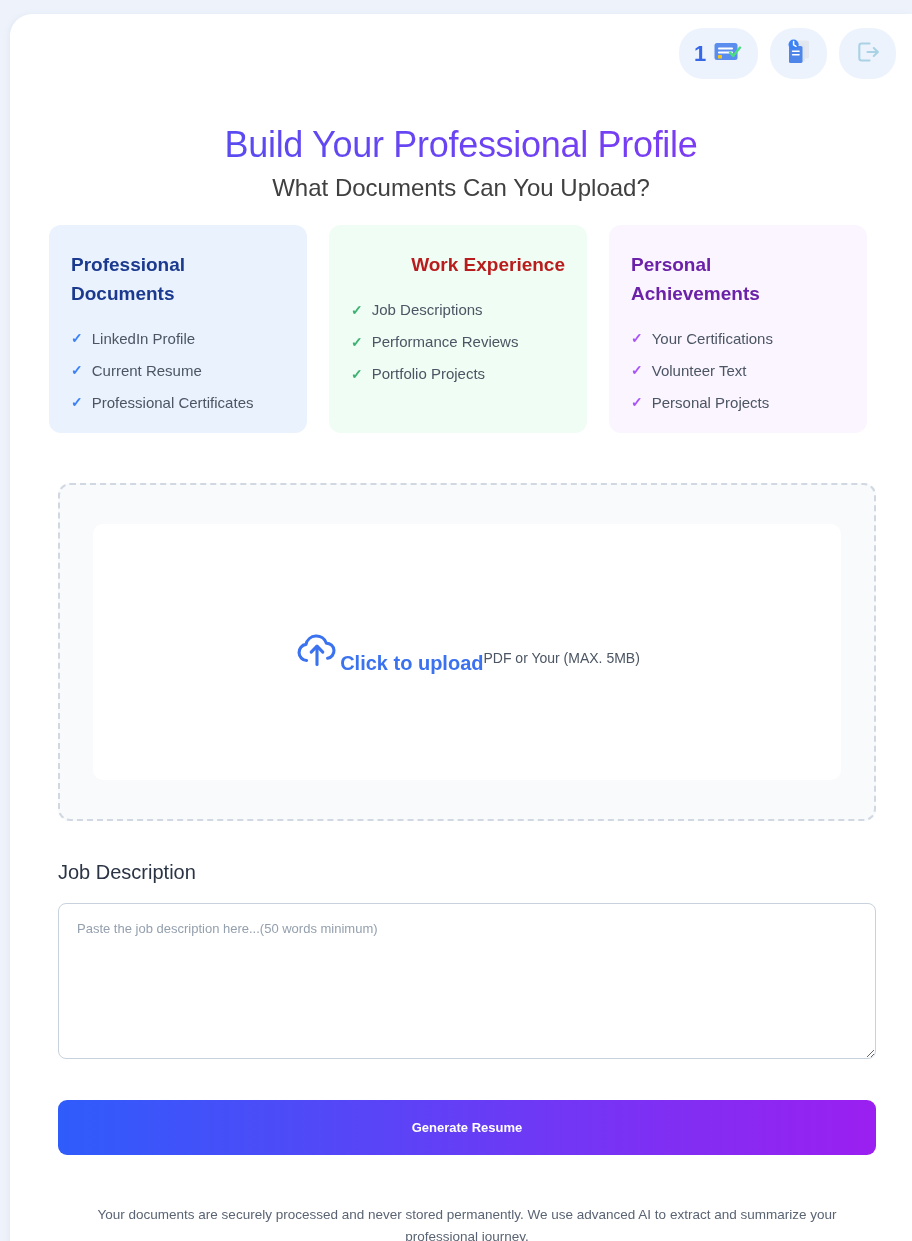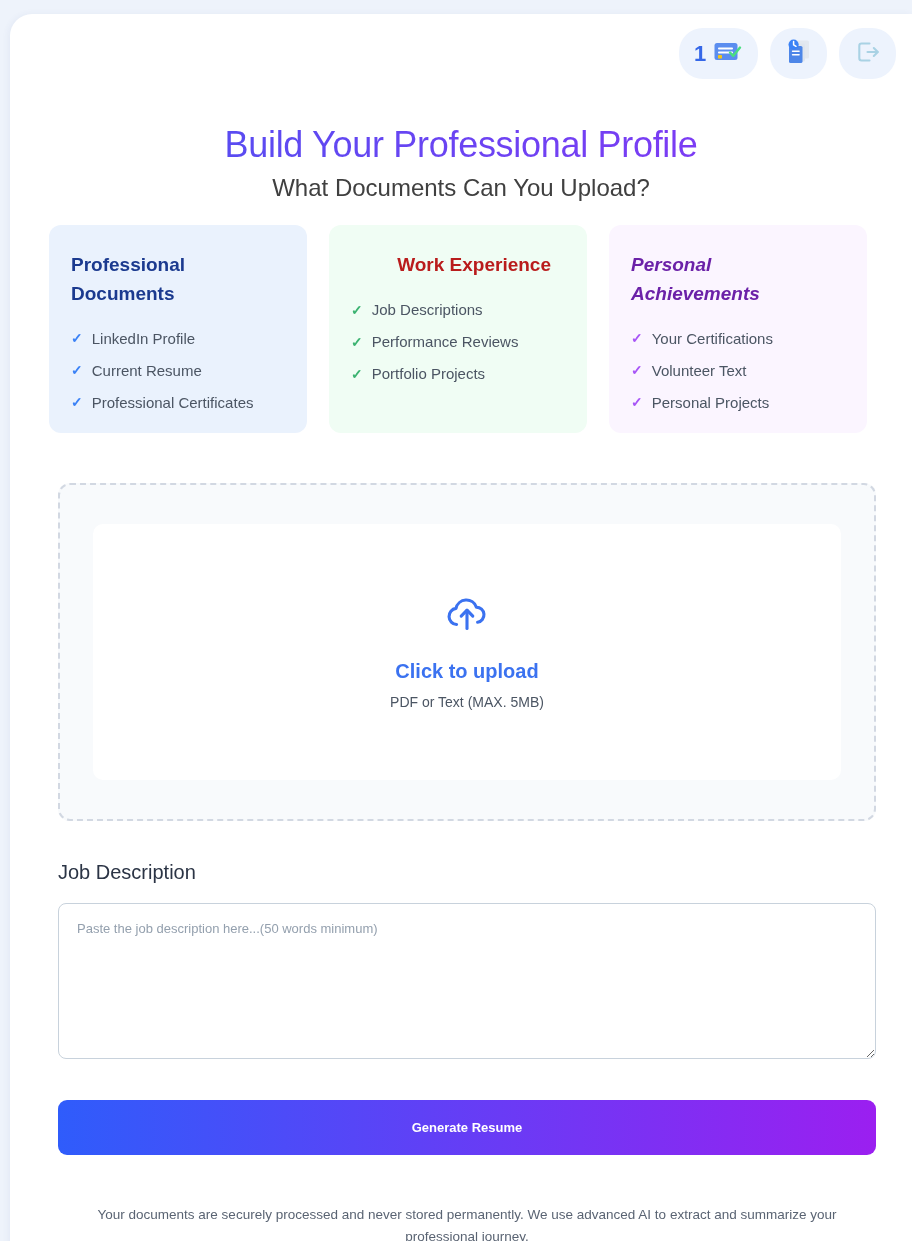--- a/index.html
+++ b/index.html
@@ -84,7 +84,7 @@
     width: 258px;
     height: 208px;
     border-radius: 12px;
-    padding: 26px 36px 0 22px;
+    padding: 26px 22px 0 22px;
   }
   .card-blue   { background: #eaf2fd; }
   .card-green  { background: #f0fdf4; }

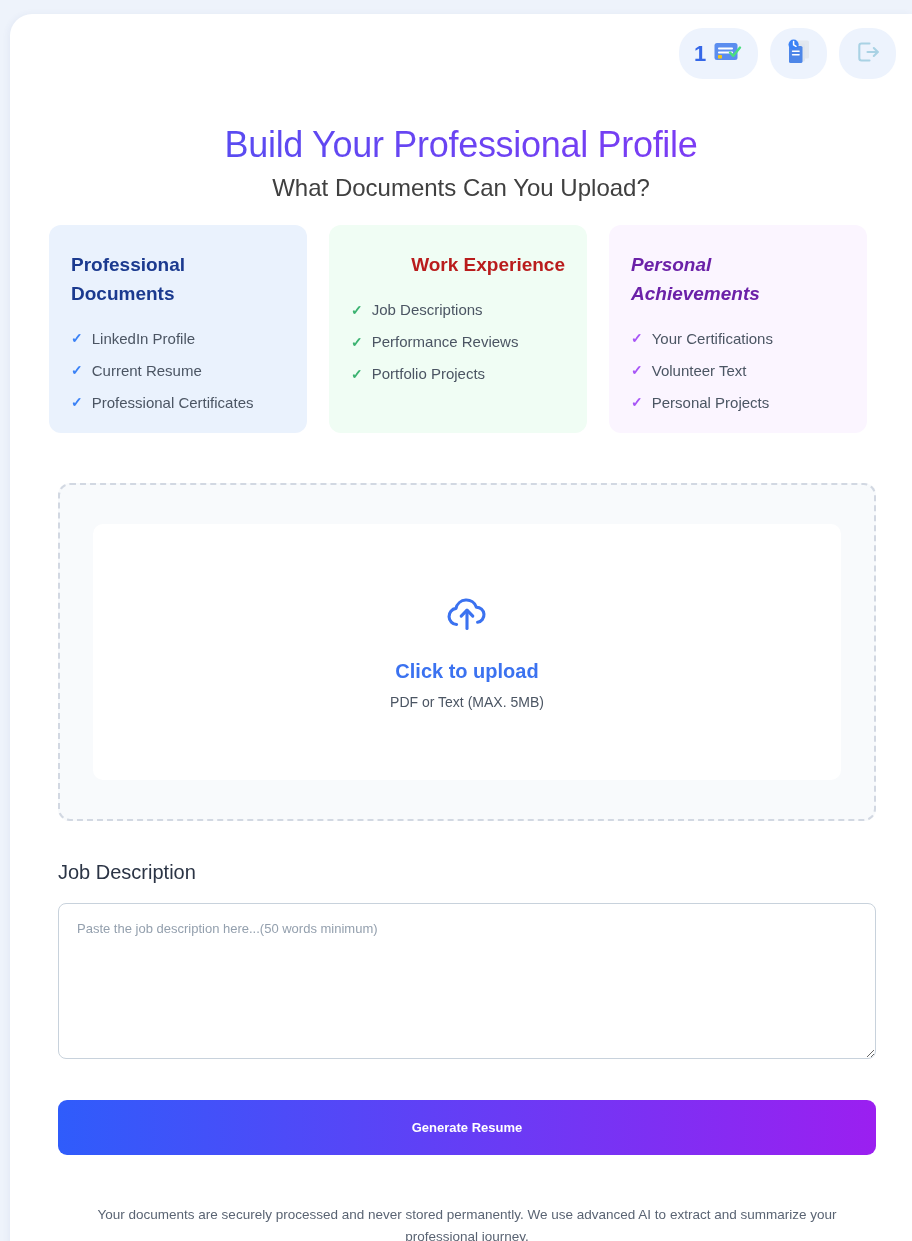--- a/index.html
+++ b/index.html
@@ -98,7 +98,7 @@
   }
   .card-blue .card-title   { color: #1b3a8f; }
   .card-green .card-title  { color: #b91c1c; text-align: right; }
-  .card-purple .card-title { color: #6b21a8; font-style: italic; }
+  .card-purple .card-title { color: #6b21a8; }
   .card-green .card-title  { max-width: 100%; }
   .card-list { list-style: none; margin: 0; padding: 0; }
   .card-list li {

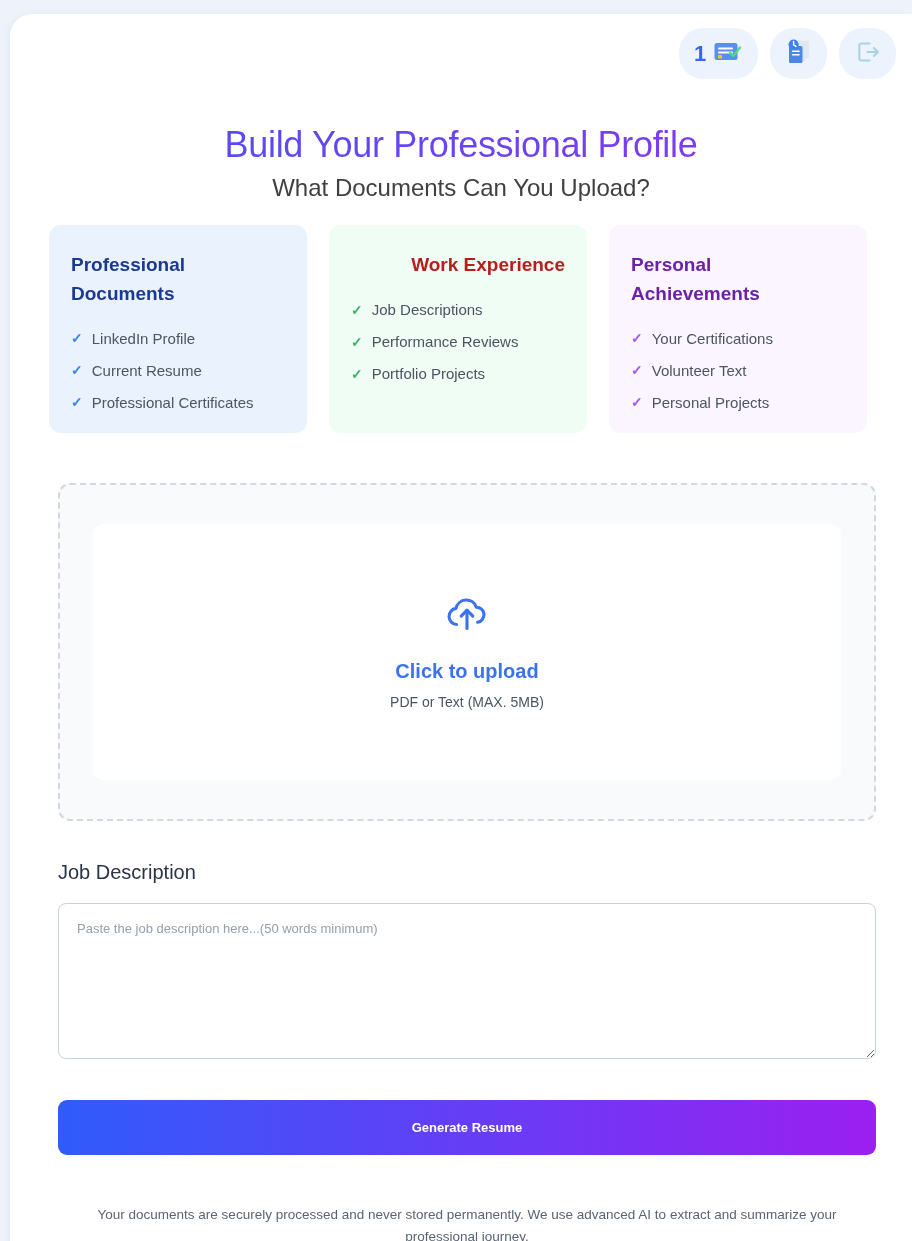--- a/index.html
+++ b/index.html
@@ -133,7 +133,6 @@
     background: #ffffff;
     border-radius: 10px;
     display: flex;
-    flex-direction: column;
     align-items: center;
     justify-content: center;
   }

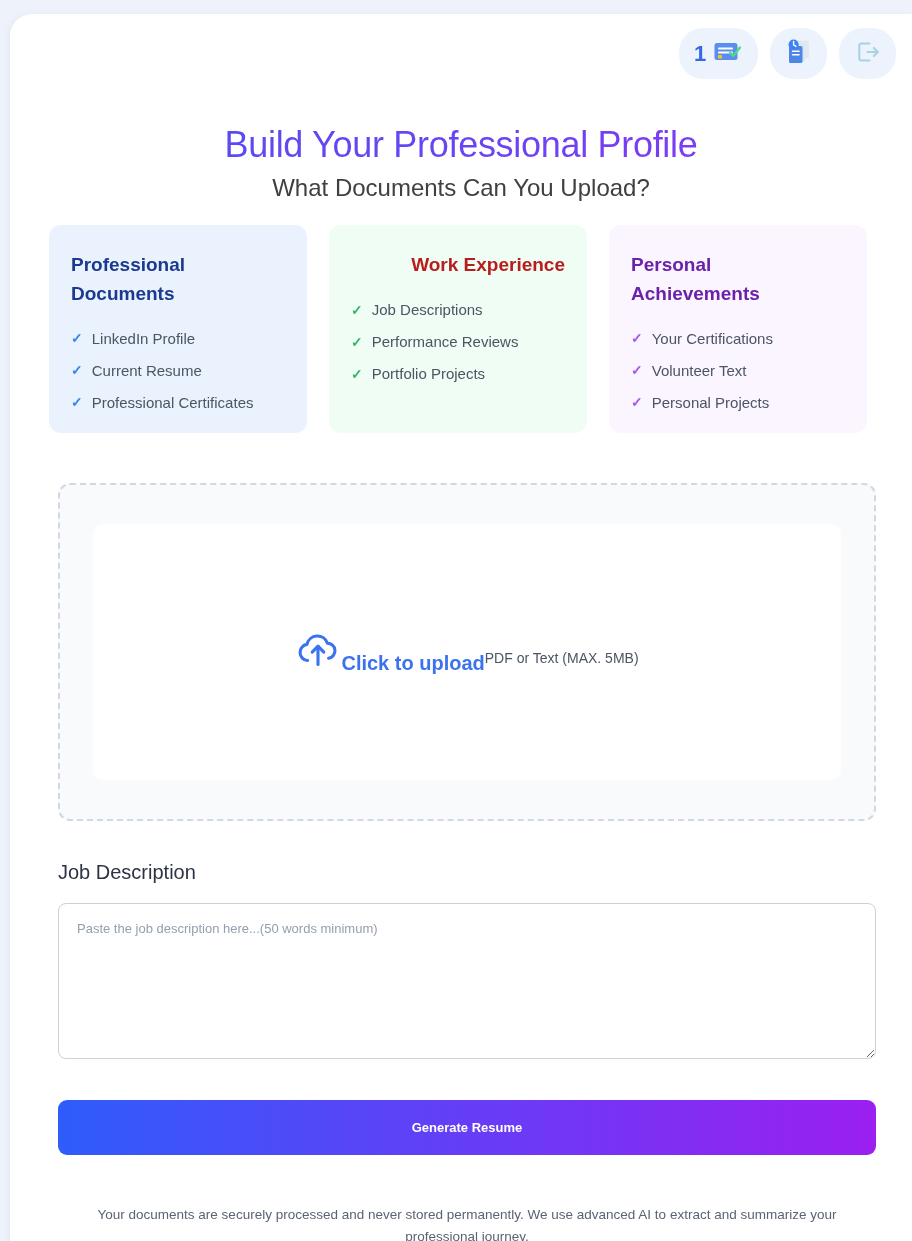--- a/index.html
+++ b/index.html
@@ -315,7 +315,7 @@
         </svg>
       </span>
       <div class="upload-title">Click to upload</div>
-      <div class="upload-sub">PDF or Text (MAX. 5MB)</div>
+      <div class="upload-sub">PDF or Your (MAX. 5MB)</div>
     </div>
   </div>
 

